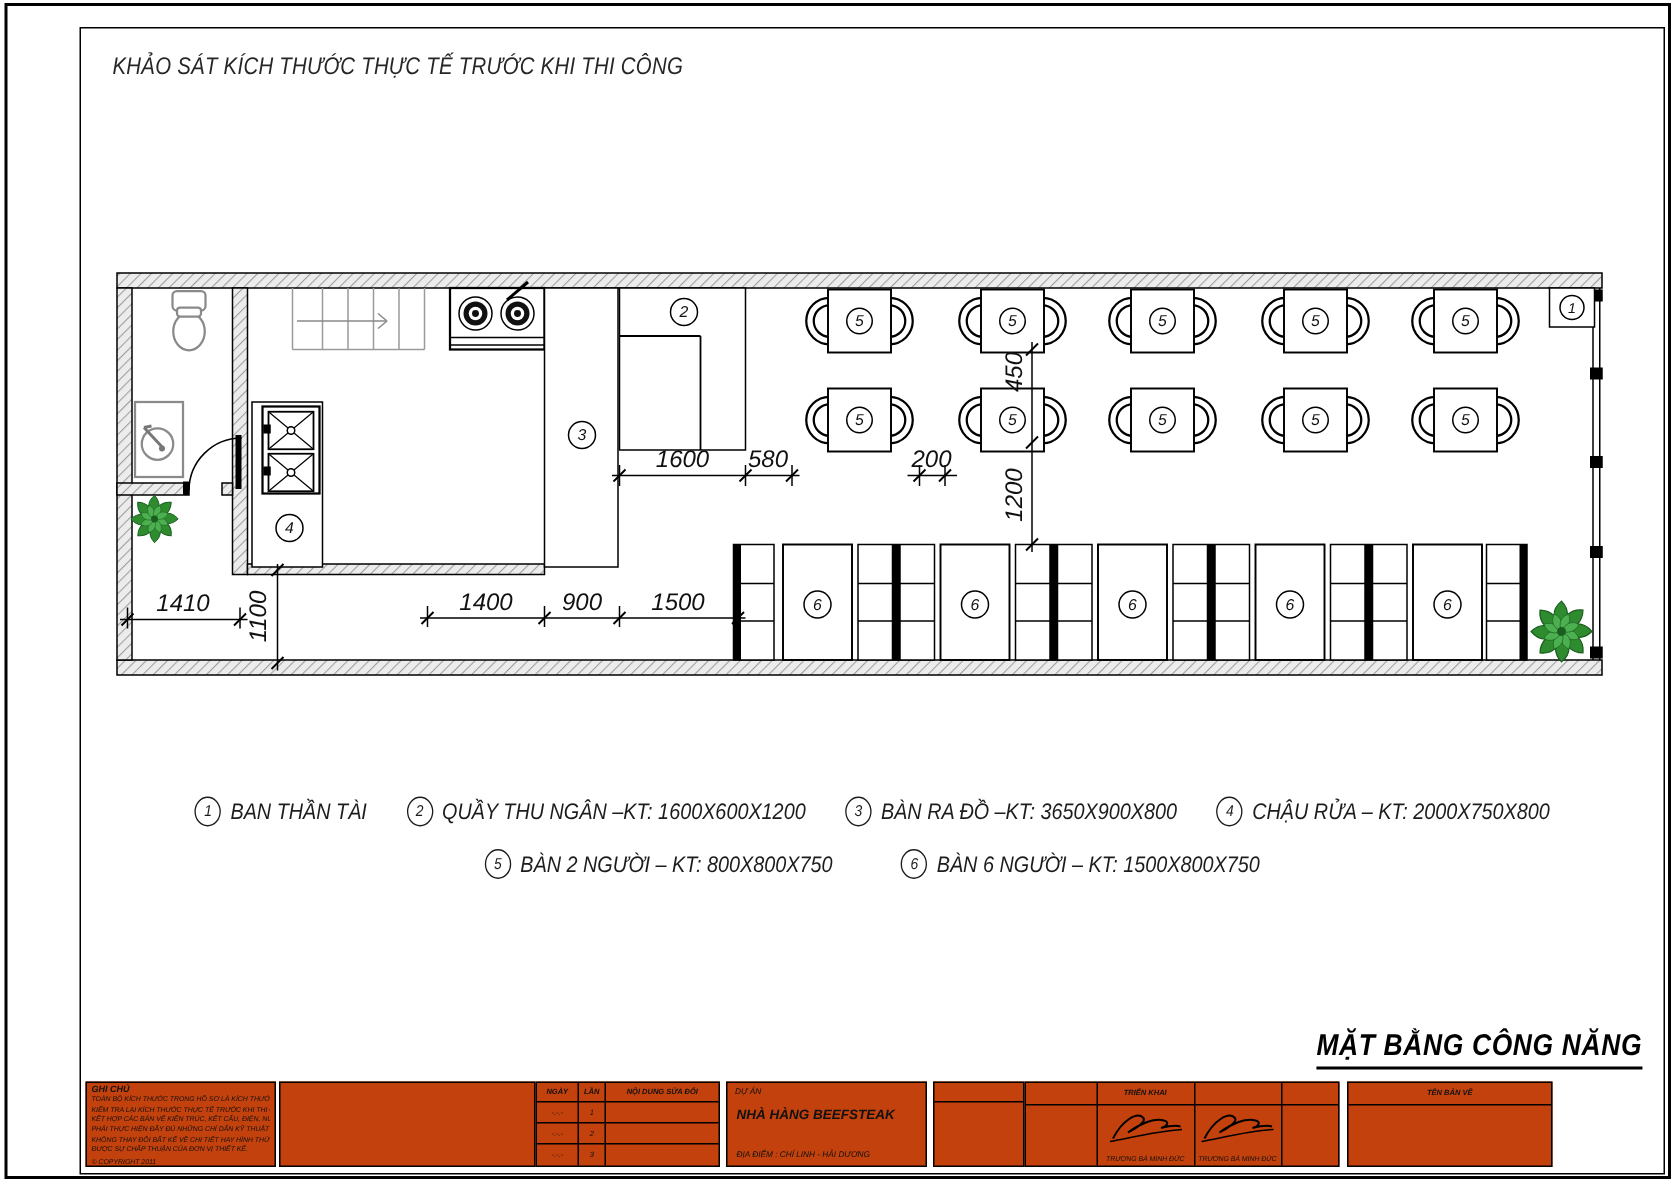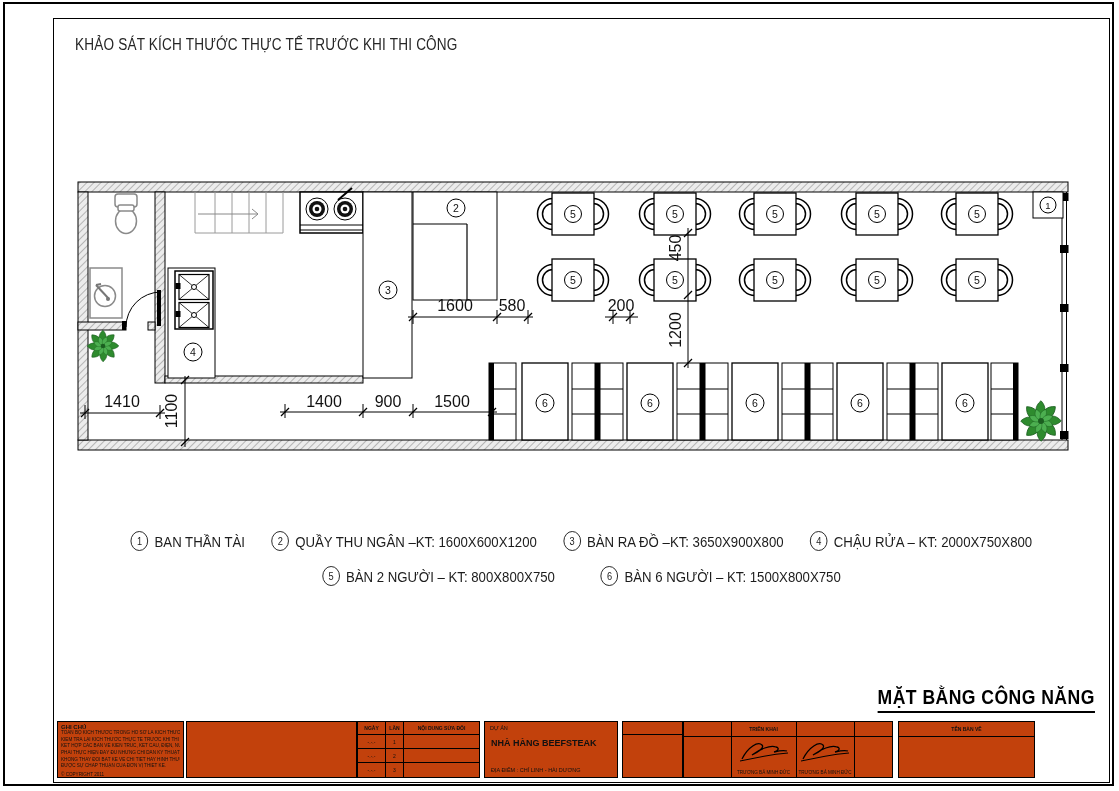--- a/index.html
+++ b/index.html
@@ -4,7 +4,7 @@
 <style>
   html,body{margin:0;padding:0;background:#fff;}
   #page{position:relative;width:1119px;height:791px;background:#fff;overflow:hidden;
-        font-family:"Liberation Sans",sans-serif;color:#111;}
+        font-family:"Liberation Sans",sans-serif;color:#111;font-style:italic;}
   .abs{position:absolute;}
   #outer-border{left:3px;top:2px;width:1111px;height:784px;border:2px solid #000;box-sizing:border-box;}
   #inner-frame{left:53px;top:18px;width:1057px;height:765px;border:1.5px solid #000;box-sizing:border-box;}

